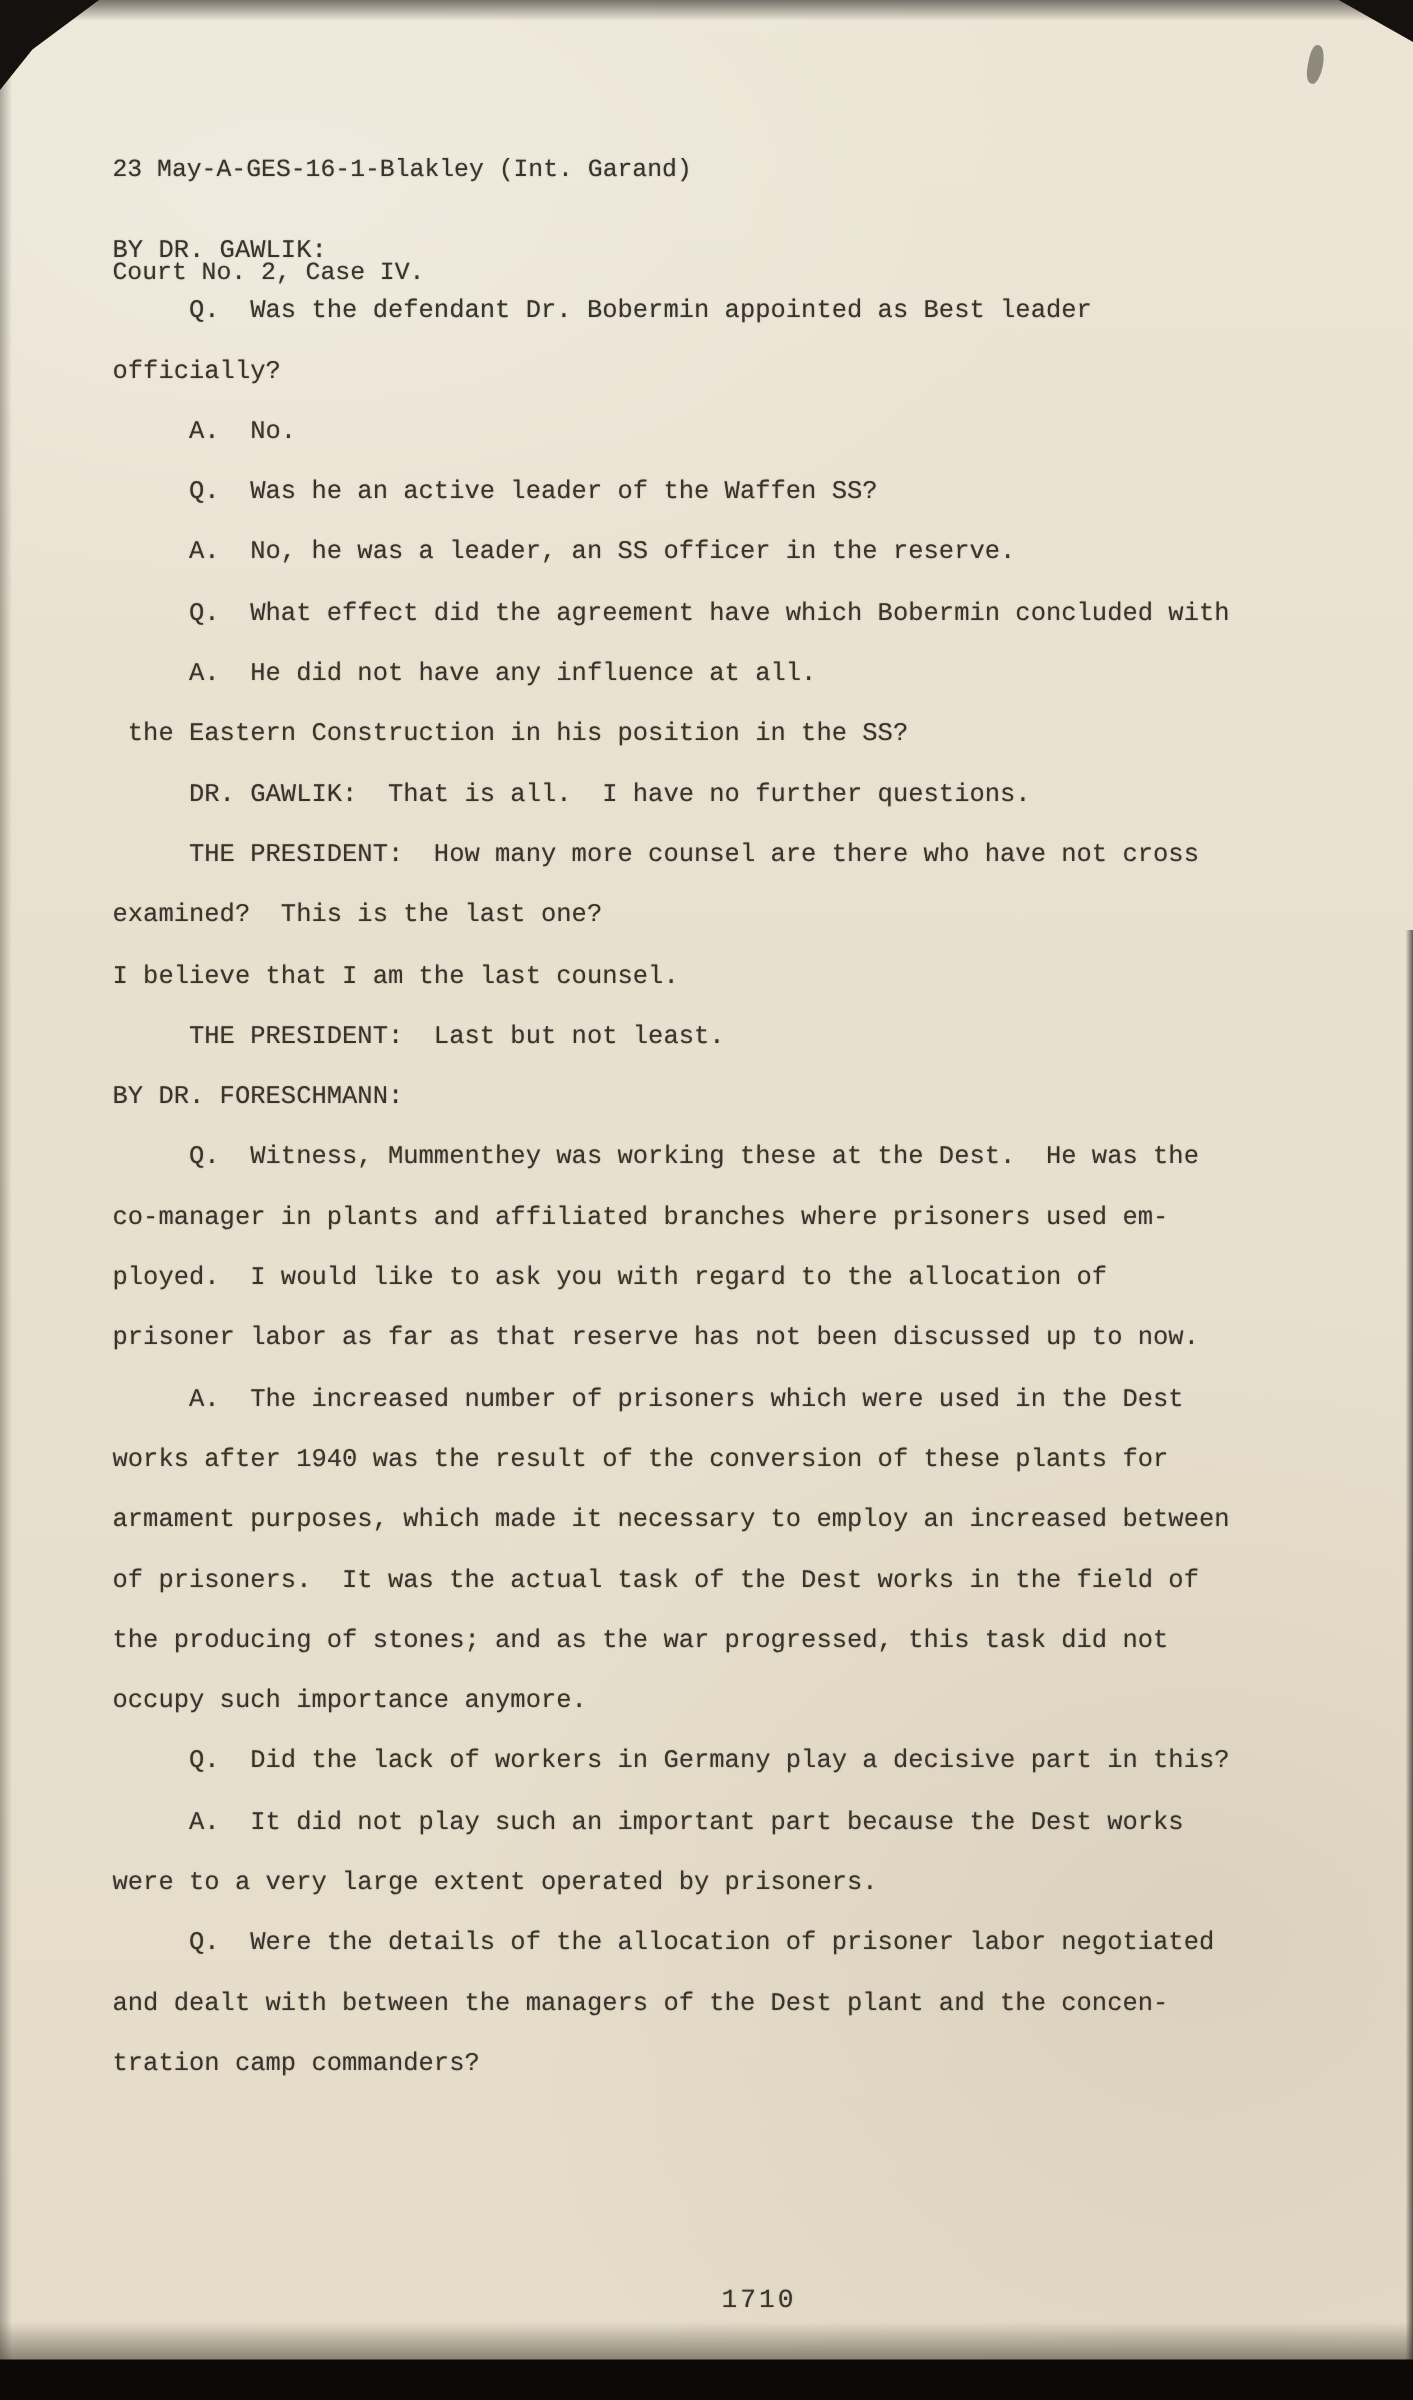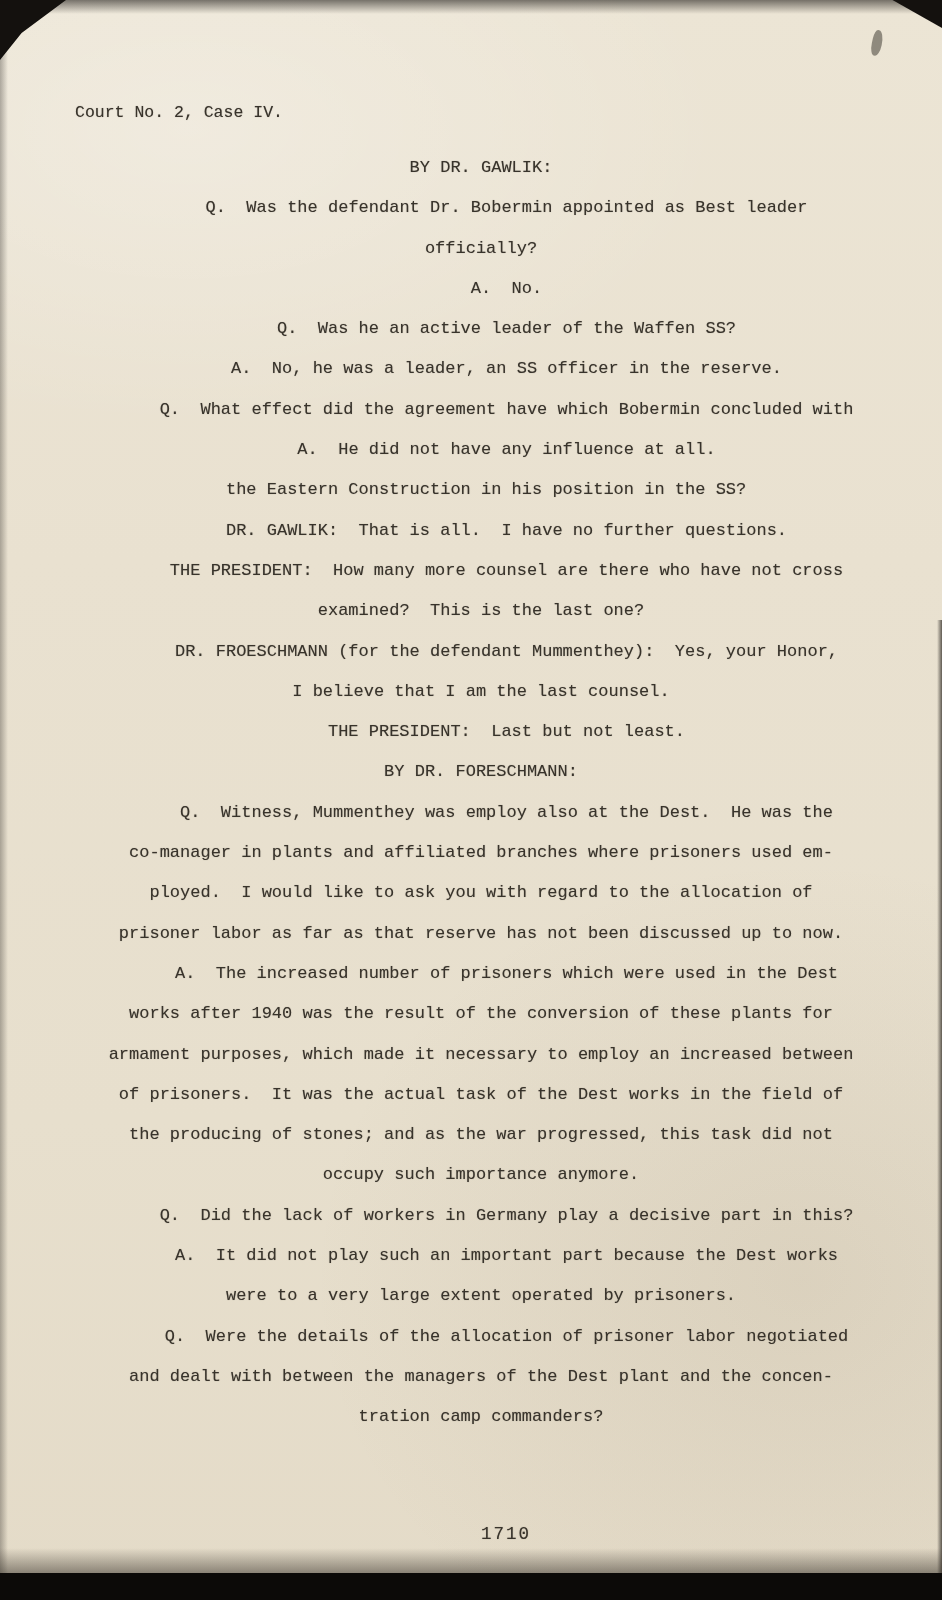--- a/index.html
+++ b/index.html
@@ -99,6 +99,7 @@
   <div class="edge" id="stain-right"></div>
 
   <div id="doc-header">
+    <div>23 May-A-GES-16-1-Blakley (Int. Garand)</div>
     <div>Court No. 2, Case IV.</div>
   </div>
 

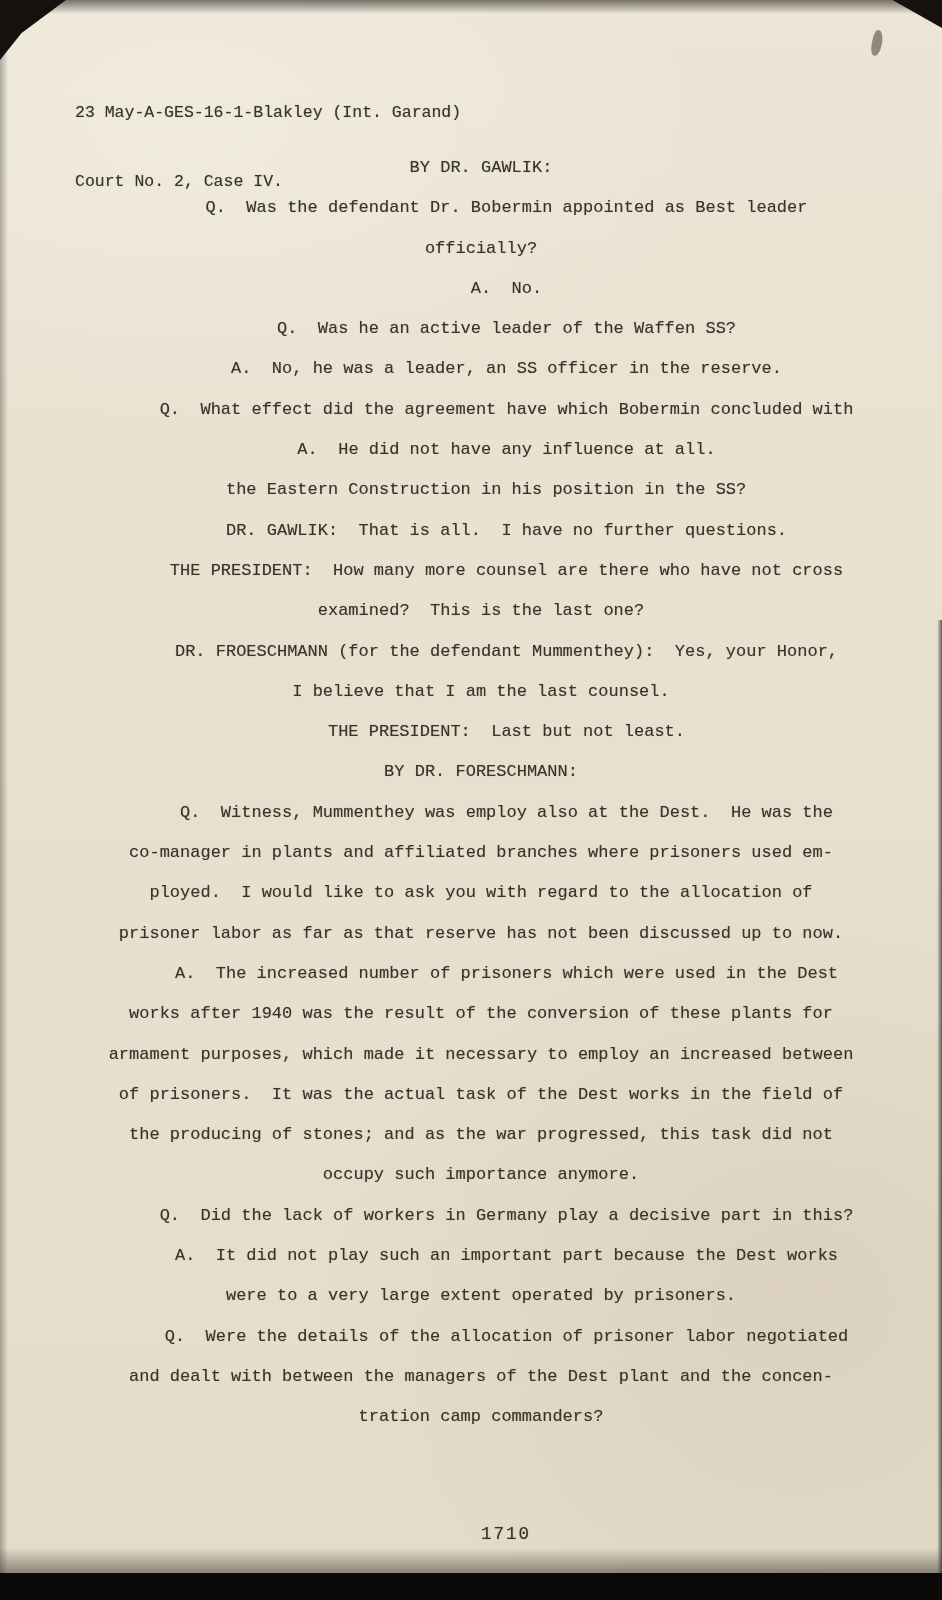--- a/index.html
+++ b/index.html
@@ -73,7 +73,6 @@
     white-space:pre;
     line-height:40.3px;
     height:40.3px;
-    text-align:center;
   }
   #page-number{
     position:absolute;top:1524px;left:0;width:100%;

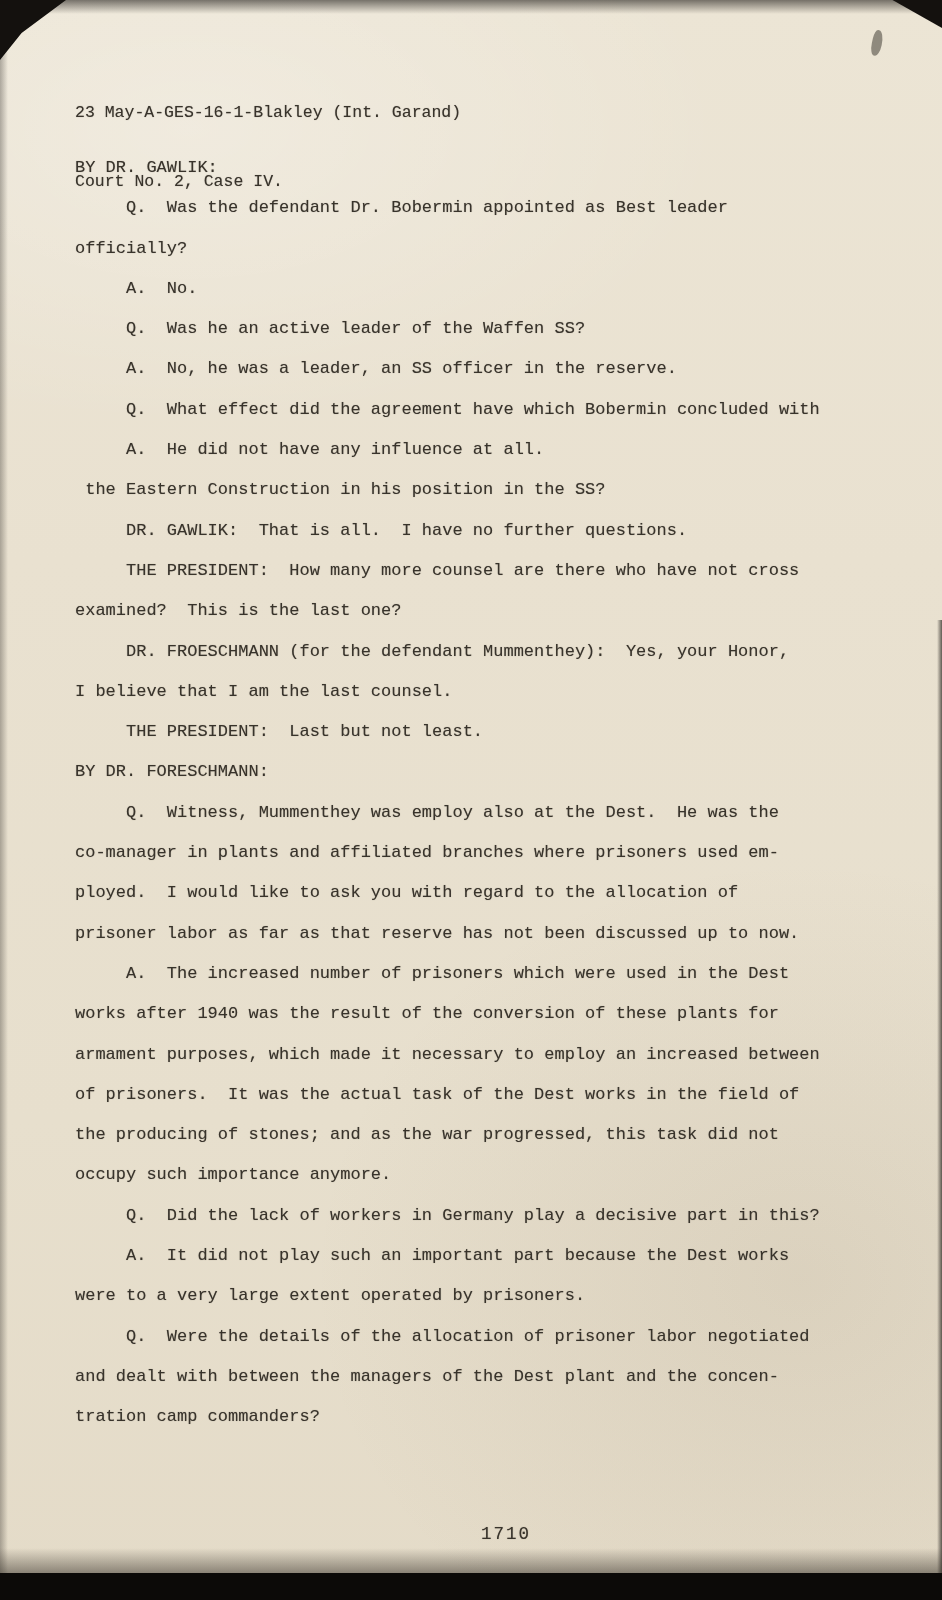--- a/index.html
+++ b/index.html
@@ -115,7 +115,6 @@
       <div class="line">     DR. GAWLIK:  That is all.  I have no further questions.</div>
       <div class="line">     THE PRESIDENT:  How many more counsel are there who have not cross</div>
       <div class="line">examined?  This is the last one?</div>
-      <div class="line">     DR. FROESCHMANN (for the defendant Mummenthey):  Yes, your Honor,</div>
       <div class="line">I believe that I am the last counsel.</div>
       <div class="line">     THE PRESIDENT:  Last but not least.</div>
       <div class="line">BY DR. FORESCHMANN:</div>

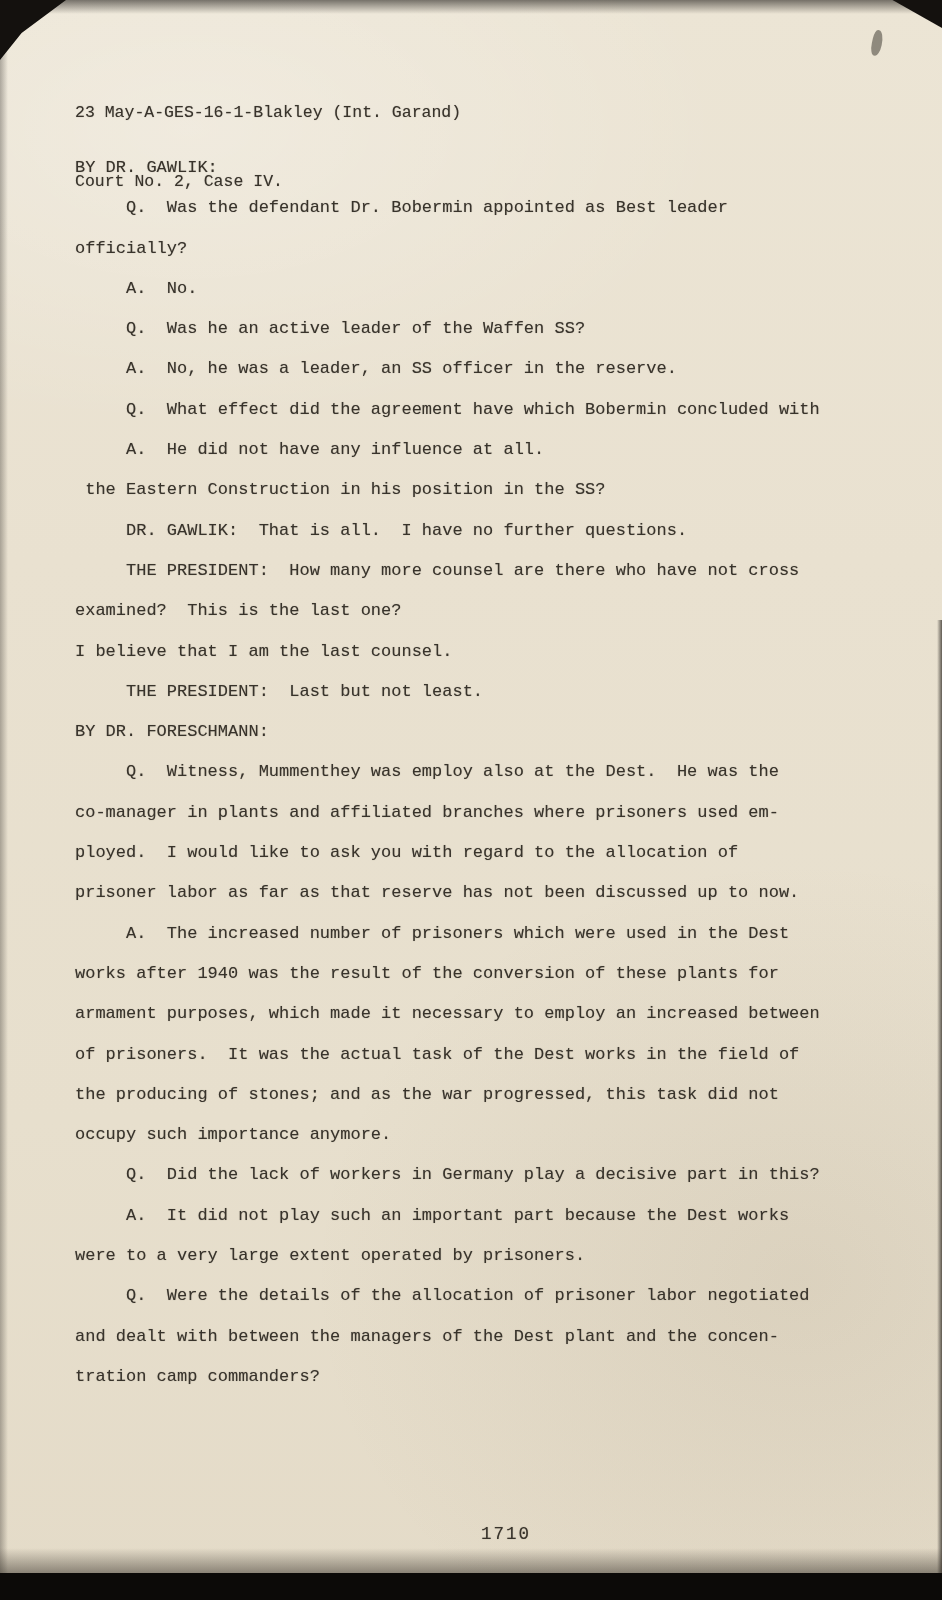--- a/index.html
+++ b/index.html
@@ -118,7 +118,7 @@
       <div class="line">I believe that I am the last counsel.</div>
       <div class="line">     THE PRESIDENT:  Last but not least.</div>
       <div class="line">BY DR. FORESCHMANN:</div>
-      <div class="line">     Q.  Witness, Mummenthey was employ also at the Dest.  He was the</div>
+      <div class="line">     Q.  Witness, Mummenthey was working these at the Dest.  He was the</div>
       <div class="line">co-manager in plants and affiliated branches where prisoners used em-</div>
       <div class="line">ployed.  I would like to ask you with regard to the allocation of</div>
       <div class="line">prisoner labor as far as that reserve has not been discussed up to now.</div>

